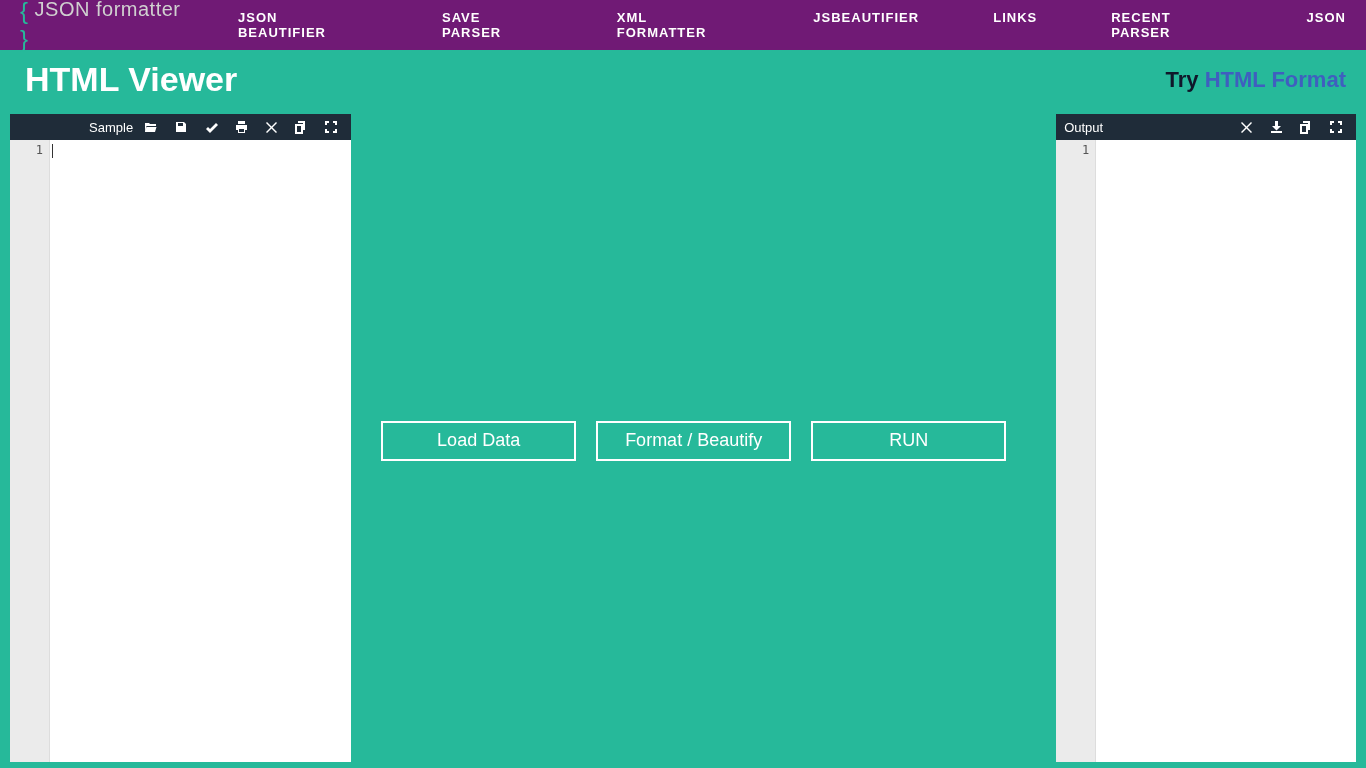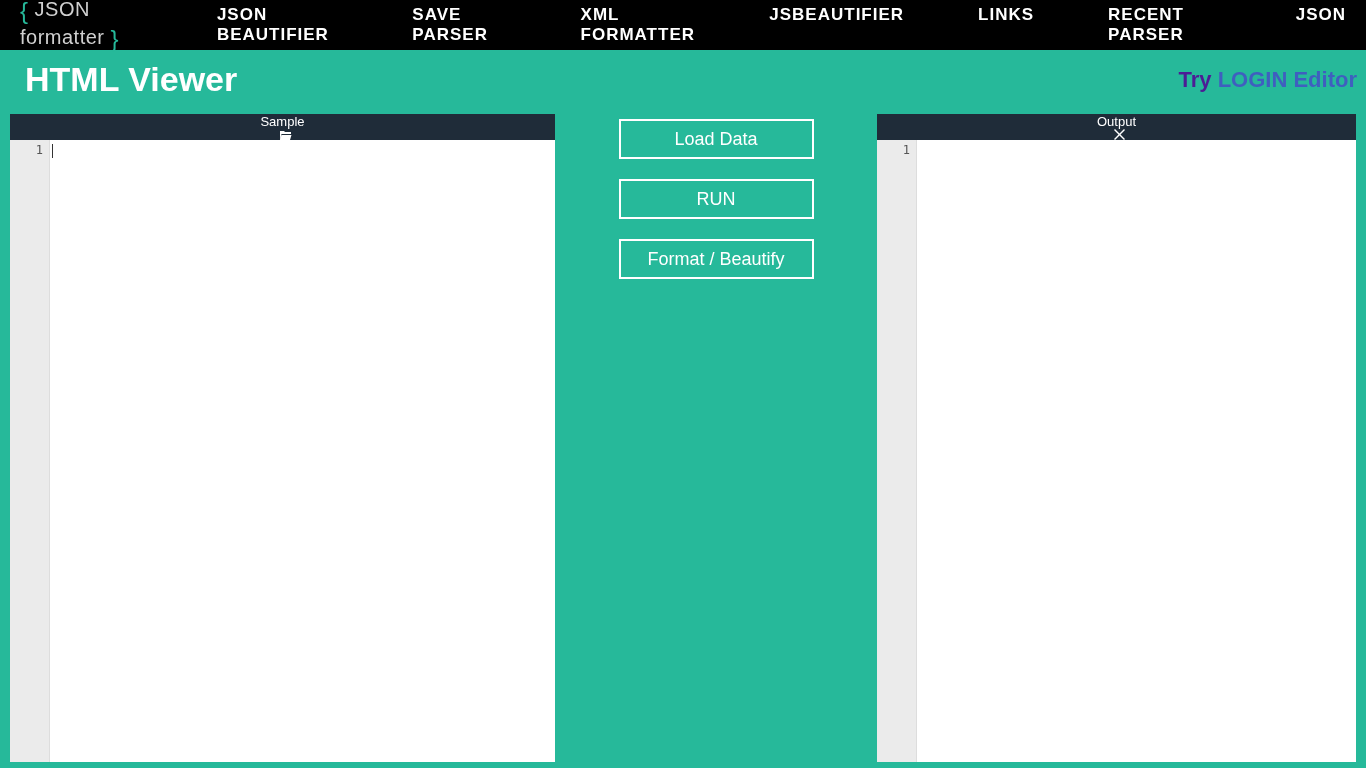--- a/index.html
+++ b/index.html
@@ -5,7 +5,7 @@
 * { margin: 0; padding: 0; box-sizing: border-box; }
 body { font-family: Arial, Helvetica, sans-serif; background: #26b99a; width: 1366px; height: 768px; overflow: hidden; }
 
-.top-nav { background: #000000; height: 50px; display: flex; align-items: center; padding: 0 20px; }
+.top-nav { background: #701a75; height: 50px; display: flex; align-items: center; padding: 0 20px; }
 .logo { color: #d0d0d0; font-size: 20px; font-weight: 300; letter-spacing: 0.5px; }
 .logo .brace { color: #26b99a; font-size: 24px; vertical-align: middle; }
 .logo .thin { font-weight: 100; }

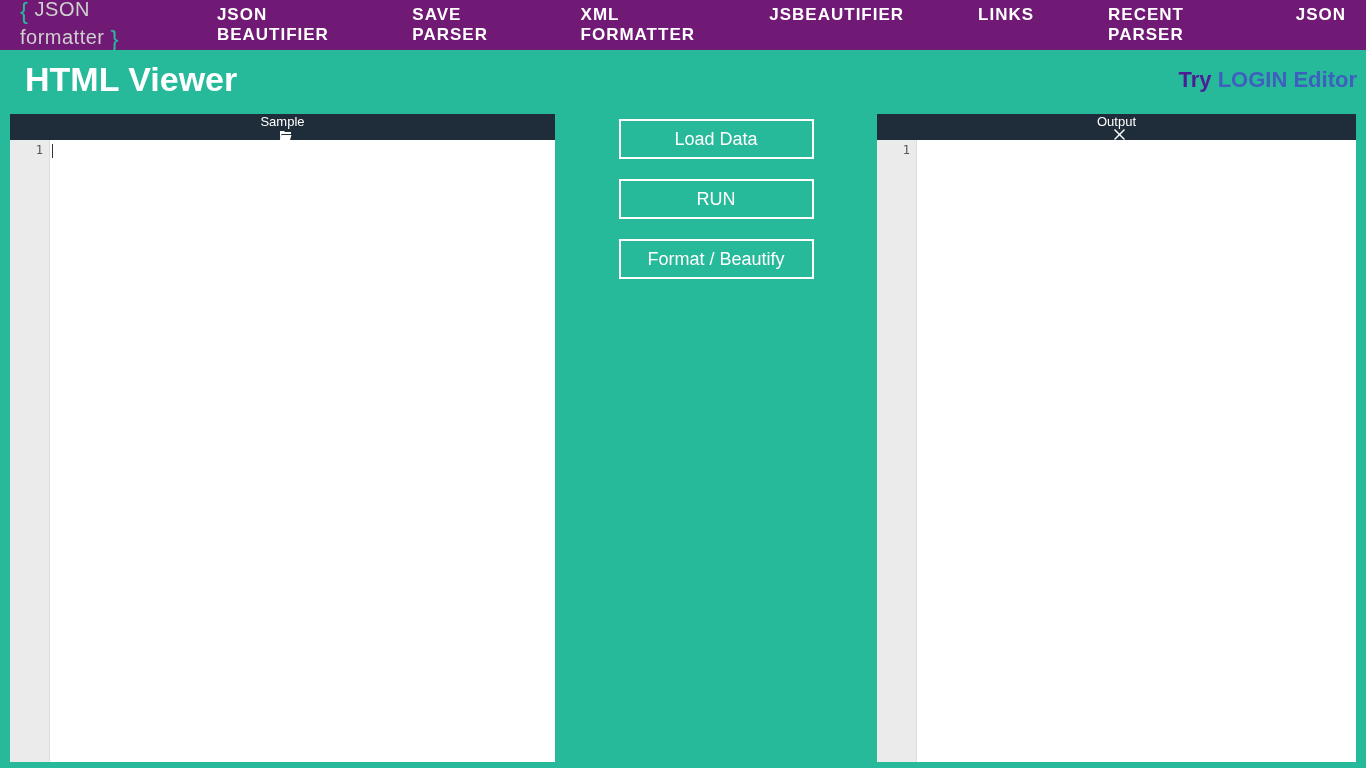--- a/index.html
+++ b/index.html
@@ -10,7 +10,7 @@
 .logo .brace { color: #26b99a; font-size: 24px; vertical-align: middle; }
 .logo .thin { font-weight: 100; }
 .nav-links { margin-left: auto; display: flex; gap: 30px; }
-.nav-links a { color: #fff; text-decoration: none; font-size: 17px; font-weight: bold; letter-spacing: 1px; margin-left: 44px; }
+.nav-links a { color: #fff; text-decoration: none; font-size: 13px; font-weight: bold; letter-spacing: 1px; margin-left: 44px; }
 
 .header-row { display: flex; align-items: center; padding: 10px 9px 15px 25px; gap: 8px; }
 .page-title { color: #fff; font-size: 34px; font-weight: bold; }

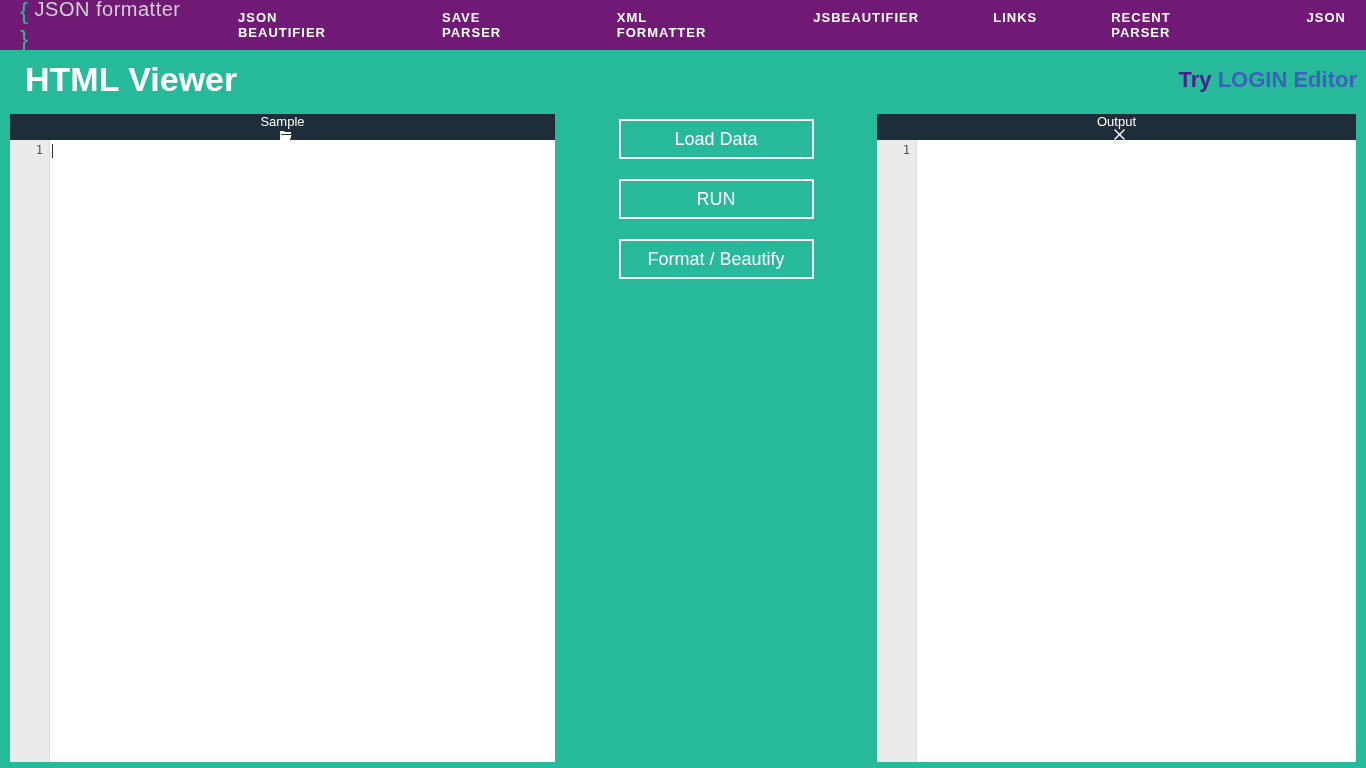--- a/index.html
+++ b/index.html
@@ -12,7 +12,7 @@
 .nav-links { margin-left: auto; display: flex; gap: 30px; }
 .nav-links a { color: #fff; text-decoration: none; font-size: 13px; font-weight: bold; letter-spacing: 1px; margin-left: 44px; }
 
-.header-row { display: flex; align-items: center; padding: 10px 9px 15px 25px; gap: 8px; }
+.header-row { display: flex; align-items: center; padding: 10px 20px 15px 25px; gap: 8px; }
 .page-title { color: #fff; font-size: 34px; font-weight: bold; }
 .try-link { margin-left: auto; font-size: 22px; font-weight: bold; }
 .try-link .try { color: #4c1d95; }

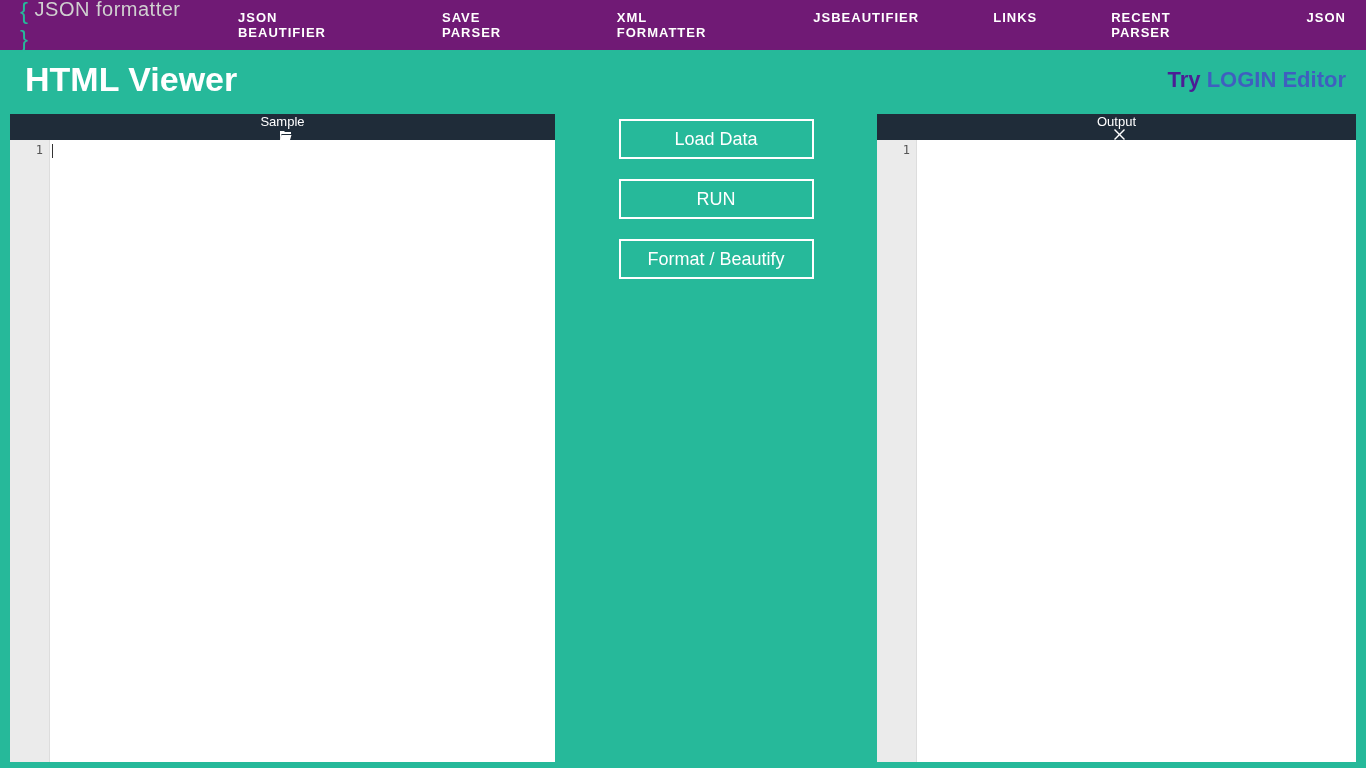--- a/index.html
+++ b/index.html
@@ -15,7 +15,7 @@
 .header-row { display: flex; align-items: center; padding: 10px 20px 15px 25px; gap: 8px; }
 .page-title { color: #fff; font-size: 34px; font-weight: bold; }
 .try-link { margin-left: auto; font-size: 22px; font-weight: bold; }
-.try-link .try { color: #4c1d95; }
+.try-link .try { color: #0f172a; }
 .try-link .editor { color: #3f5fbf; }
 
 .workspace { display: flex; padding: 0 10px 10px 10px; gap: 0; height: calc(100% - 50px - 60px); }

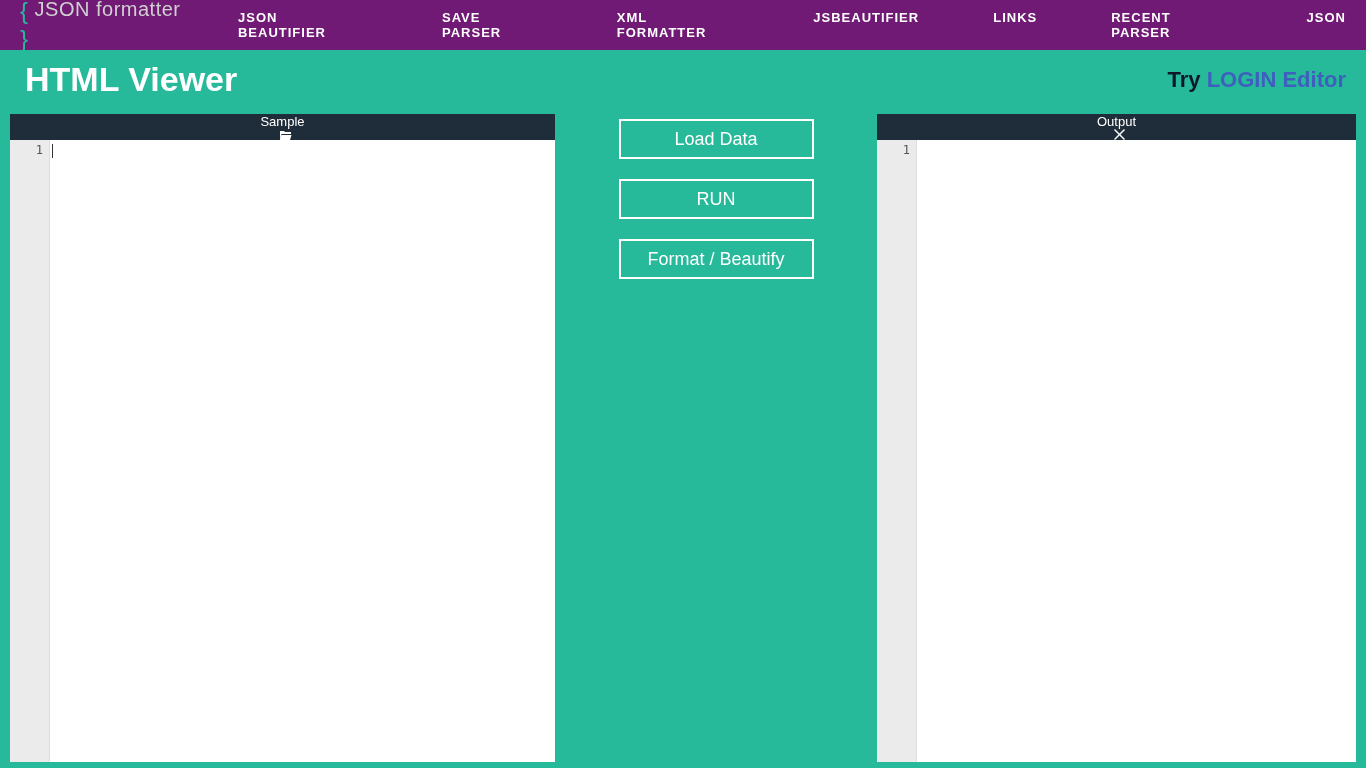--- a/index.html
+++ b/index.html
@@ -65,7 +65,7 @@
 <div class="header-row">
   <div class="page-title">HTML Viewer</div>
   <div class="try-link">
-    <span class="try">Try </span><span class="editor">LOGIN Editor</span>
+    <span class="try">Try </span><span class="editor">HTML Format</span>
   </div>
 </div>
 

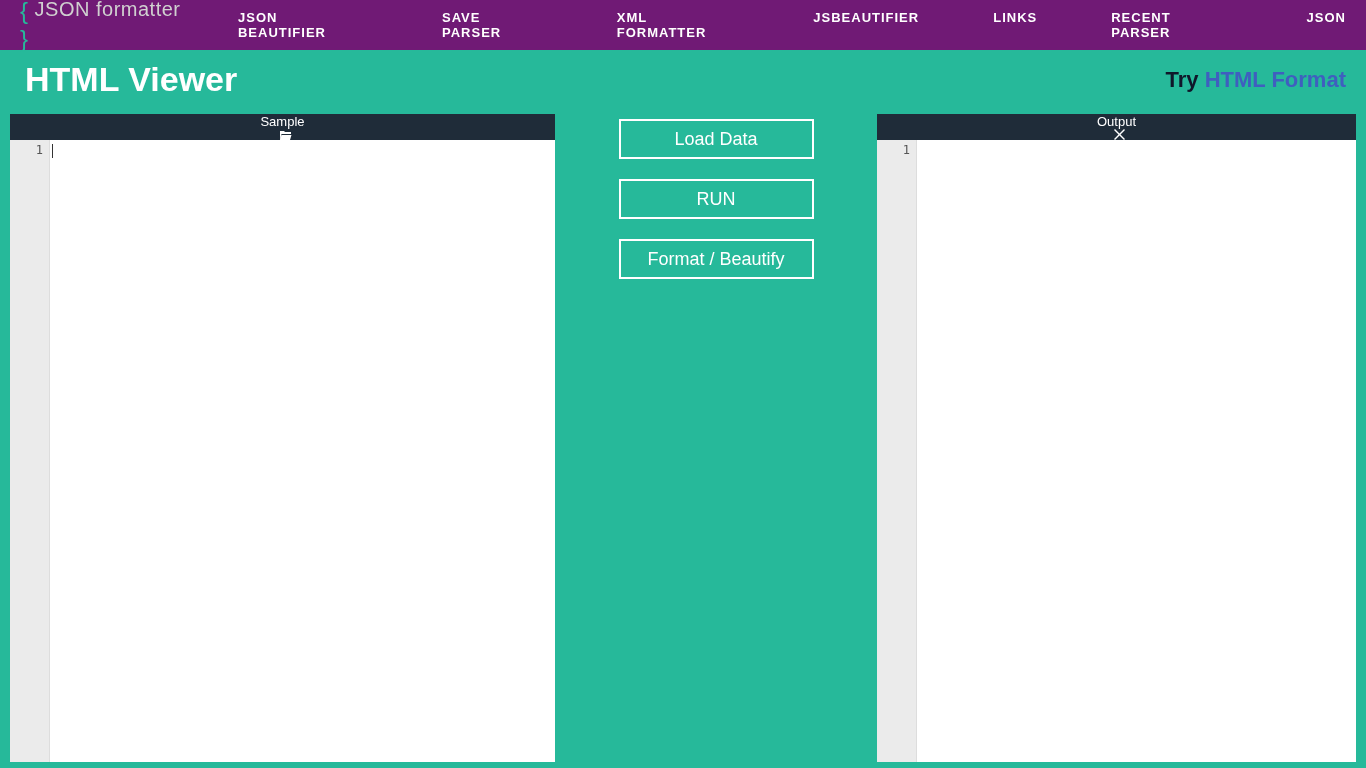--- a/index.html
+++ b/index.html
@@ -24,7 +24,7 @@
 .pane-left { width: 545px; margin-right: 30px; }
 .pane-right { width: 479px; margin-left: 30px; }
 
-.pane-toolbar { background: #1f2c39; color: #fff; height: 26px; display: flex; align-items: center; padding: 0 8px; font-size: 13px; flex-direction: column; }
+.pane-toolbar { background: #1f2c39; color: #fff; height: 26px; display: flex; align-items: center; padding: 0 8px; font-size: 13px; }
 .pane-toolbar .label { }
 .pane-toolbar .spacer { flex: 1; }
 .pane-toolbar .icon-btn { width: 24px; height: 20px; display: flex; align-items: center; justify-content: center; cursor: pointer; margin-left: 6px; }

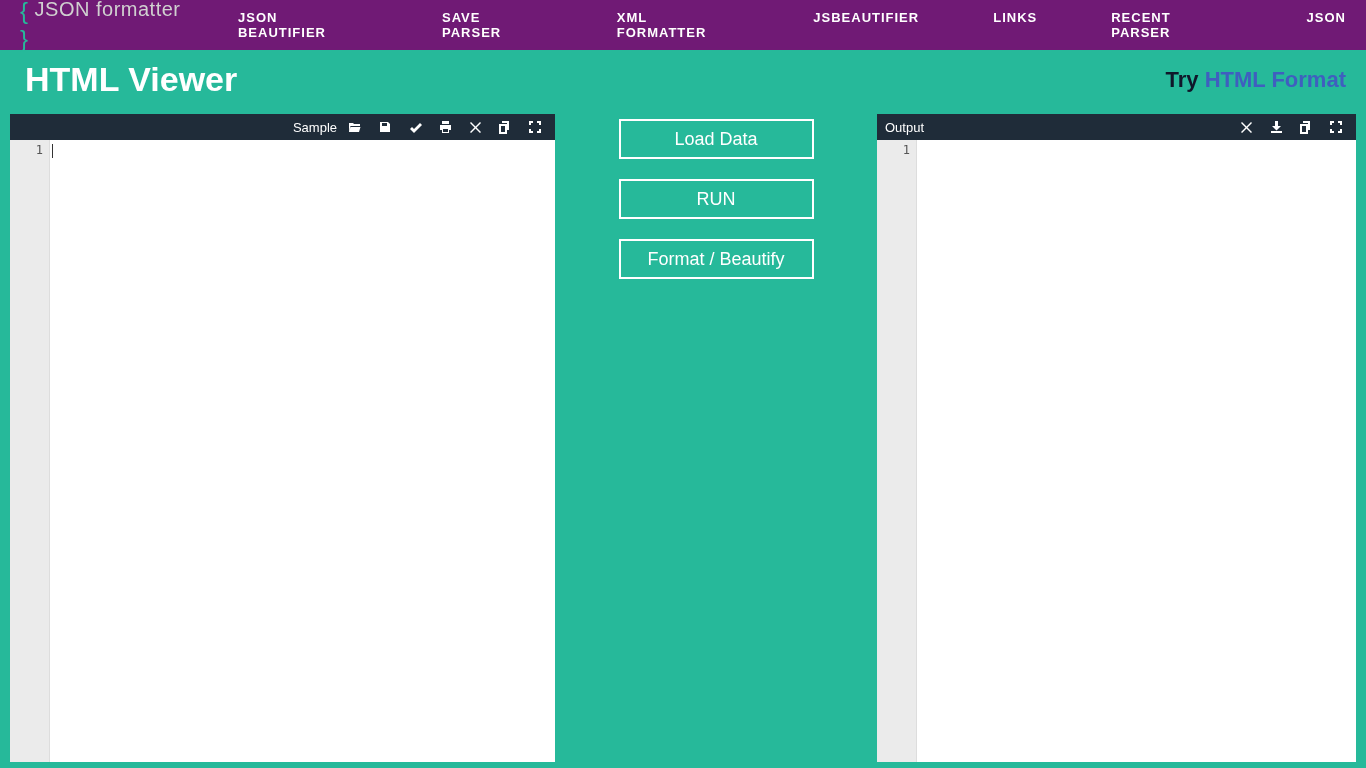--- a/index.html
+++ b/index.html
@@ -35,7 +35,7 @@
 .code { flex: 1; font-family: monospace; font-size: 12px; padding: 3px 0 0 2px; position: relative; }
 .cursor { display: inline-block; width: 1px; height: 14px; background: #333; vertical-align: middle; }
 
-.center-col { flex: 1; display: flex; flex-direction: column; align-items: center; padding-top: 5px; gap: 20px; }
+.center-col { flex: 1; display: flex; flex-direction: row; align-items: center; padding-top: 5px; gap: 20px; }
 .center-col .gap-extra { height: 15px; }
 .action-btn { width: 195px; height: 40px; border: 2px solid #fff; background: transparent; color: #fff; font-size: 18px; cursor: pointer; display: flex; align-items: center; justify-content: center; }
 

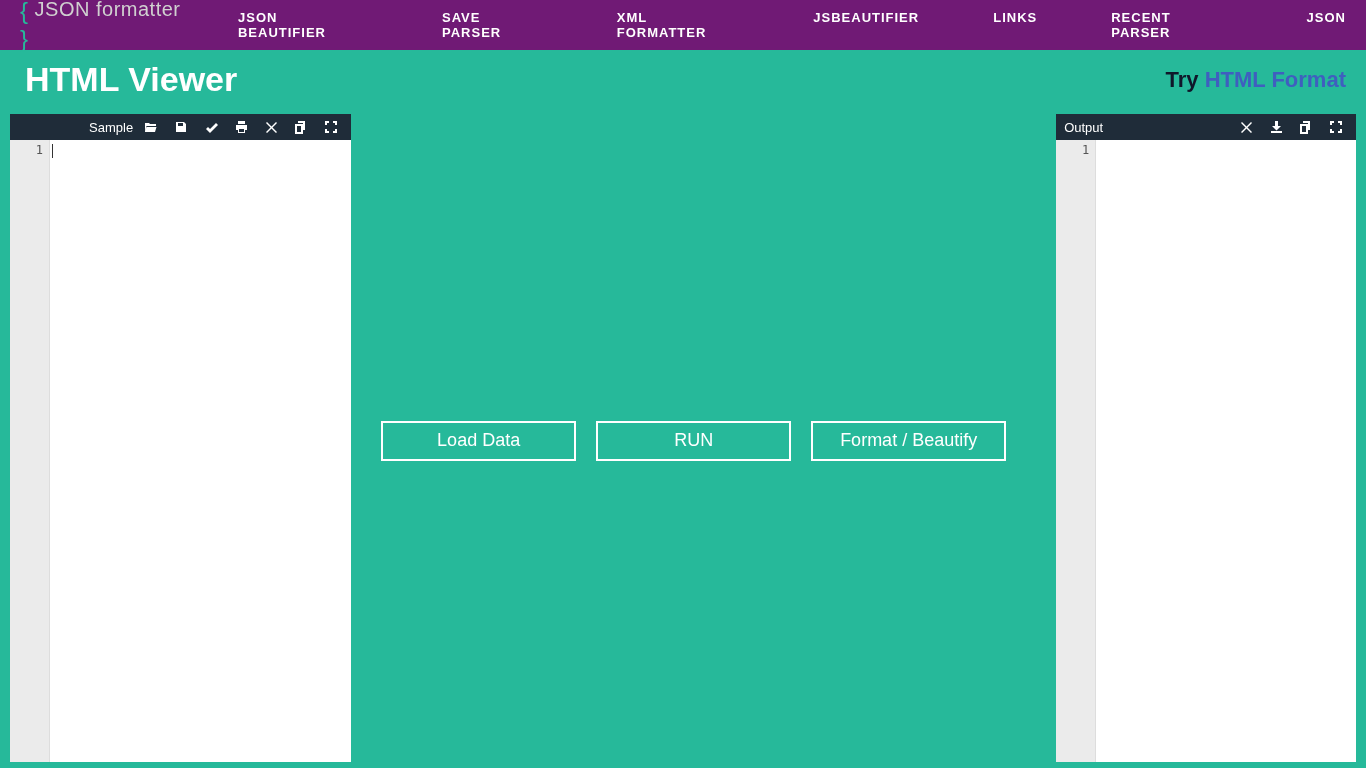--- a/index.html
+++ b/index.html
@@ -121,8 +121,8 @@
 
   <div class="center-col">
     <button class="action-btn">Load Data</button>
+    <button class="action-btn">Format / Beautify</button>
     <button class="action-btn">RUN</button>
-    <button class="action-btn">Format / Beautify</button>
     <div class="gap-extra"></div>
   </div>
 

